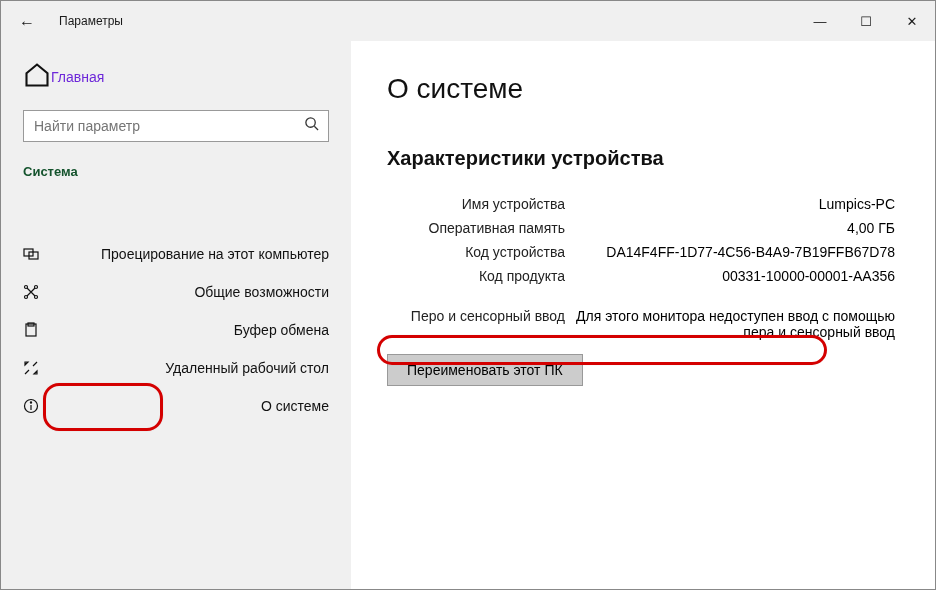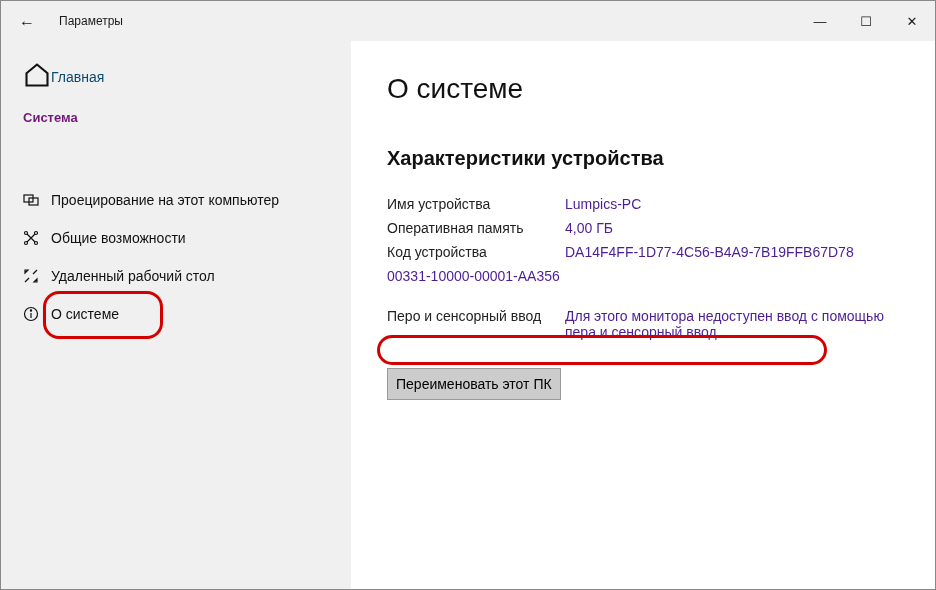--- a/index.html
+++ b/index.html
@@ -60,7 +60,7 @@
   padding: 0 22px 18px 22px;
 }
 .home-row .icon { width: 28px; font-size: 15px; }
-.home-row .lbl { font-size: 14px; color: #0c4a6e; }
+.home-row .lbl { font-size: 14px; color: #6d28d9; }
 .search-wrap {
   margin: 0 22px 22px 22px;
   position: relative;

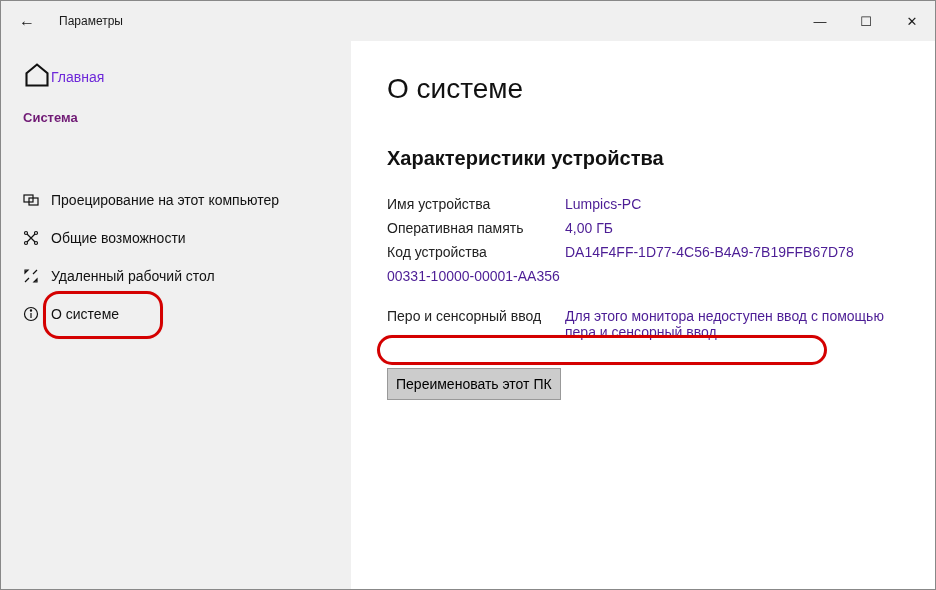--- a/index.html
+++ b/index.html
@@ -191,6 +191,15 @@
         <span class="lbl">Главная</span>
       </div>
 
+      <div class="search-wrap">
+        <input class="search" placeholder="Найти параметр" style="">
+        <span class="sicon">
+          <svg width="15" height="15" viewBox="0 0 16 16" fill="none" stroke="#333" stroke-width="1.4">
+              <circle cx="7" cy="7" r="5"></circle>
+              <line x1="11" y1="11" x2="15" y2="15"></line>
+            </svg>
+        </span>
+      </div>
 
       <div class="group-title">Система</div>
 

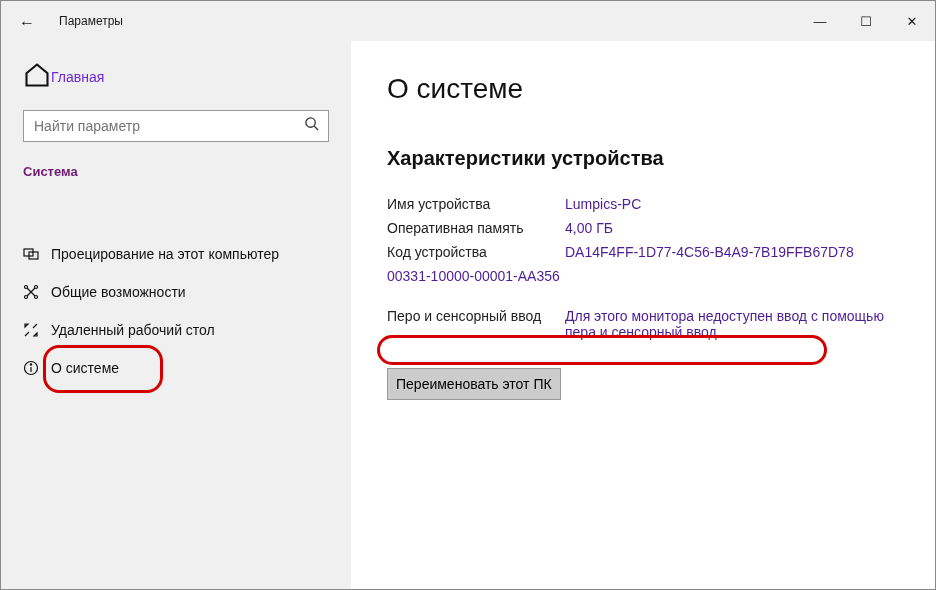--- a/index.html
+++ b/index.html
@@ -84,7 +84,7 @@
   padding: 0 22px 26px 22px;
   font-size: 13px;
   font-weight: 600;
-  color: #701a75;
+  color: #14532d;
 }
 .nav-item {
   display: flex;

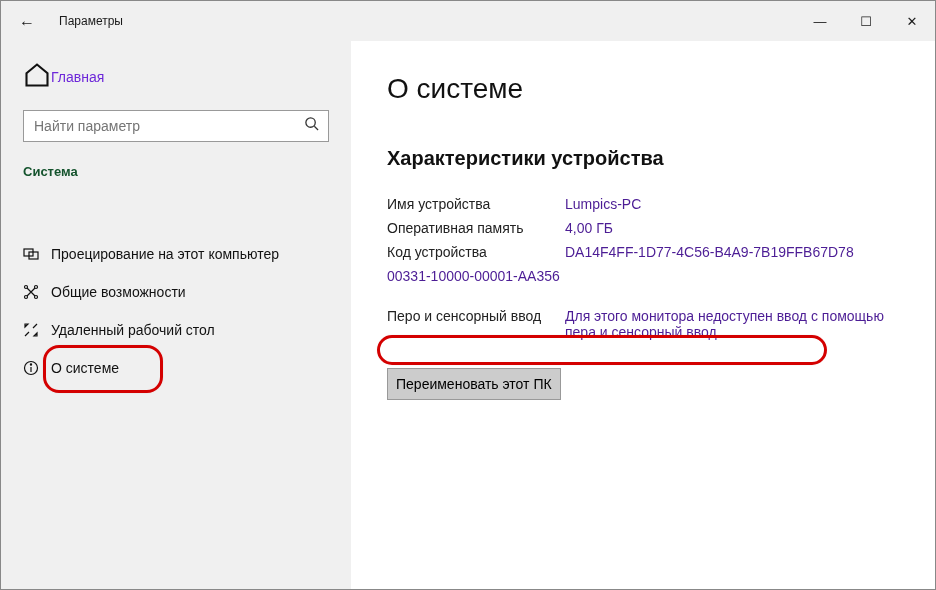--- a/index.html
+++ b/index.html
@@ -159,7 +159,7 @@
   position: absolute;
   pointer-events: none;
 }
-.spec-wrap { position: relative; }
+.spec-wrap { position: relative; text-align: right; }
 </style>
 </head>
 <body>

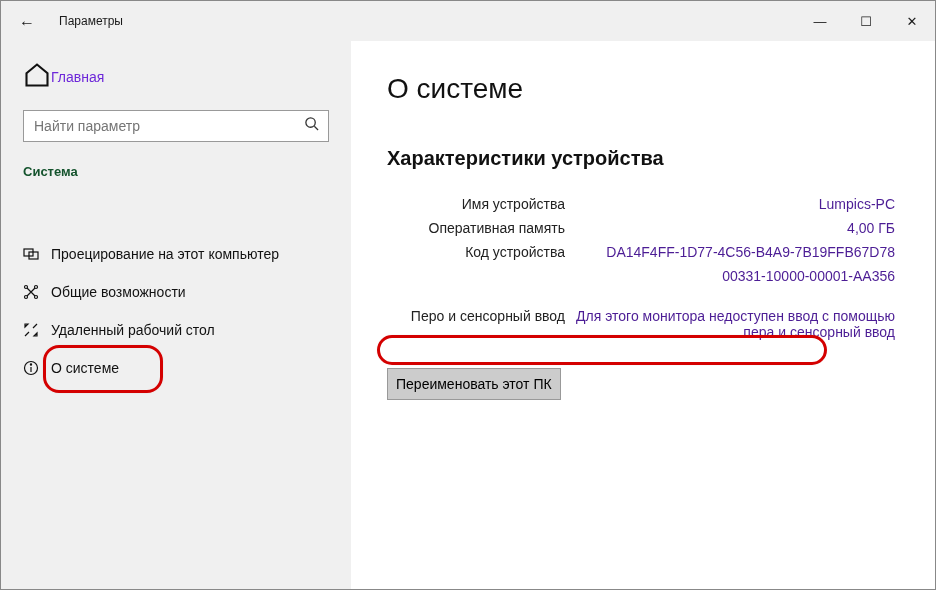--- a/index.html
+++ b/index.html
@@ -129,7 +129,7 @@
   padding: 4px 0;
 }
 .spec-key { width: 178px; flex-shrink: 0; }
-.spec-val { flex: 1; color: #4c1d95; }
+.spec-val { flex: 1; color: #000000; }
 .rename-btn {
   margin-top: 24px;
   display: inline-block;

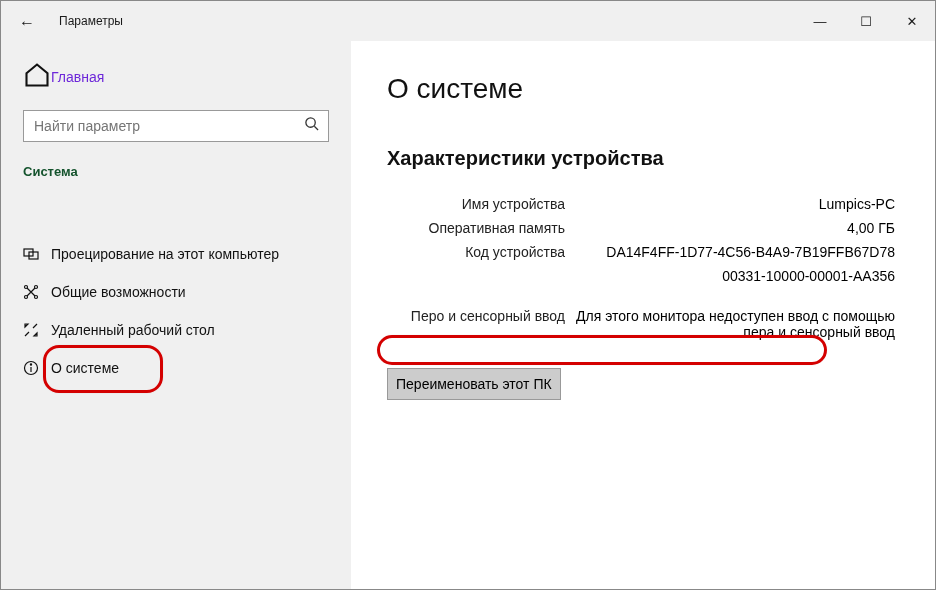--- a/index.html
+++ b/index.html
@@ -93,6 +93,7 @@
   cursor: pointer;
   font-size: 14px;
   color: #111;
+  text-align: right;
 }
 .nav-item .nicon {
   width: 28px;

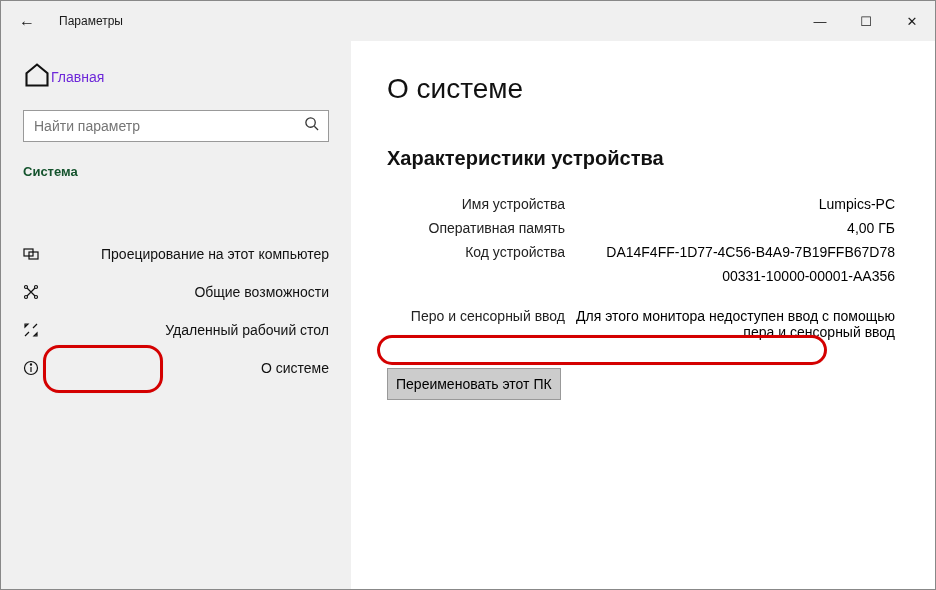--- a/index.html
+++ b/index.html
@@ -272,6 +272,7 @@
           <div class="spec-val">DA14F4FF-1D77-4C56-B4A9-7B19FFB67D78</div>
         </div>
         <div class="spec-row">
+          <div class="spec-key">Код продукта</div>
           <div class="spec-val">00331-10000-00001-AA356</div>
         </div>
         <div class="spec-row">

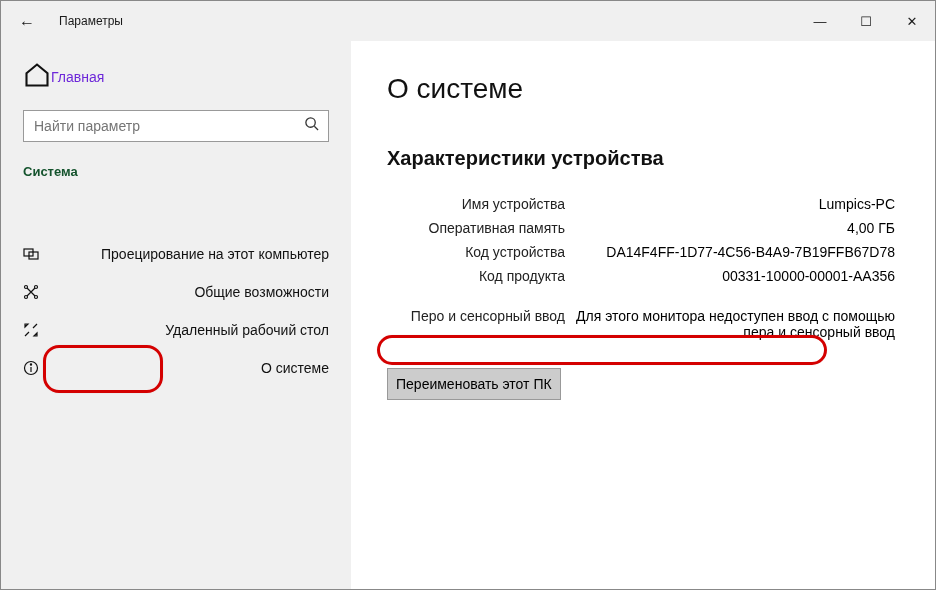--- a/index.html
+++ b/index.html
@@ -229,6 +229,15 @@
         <span class="nlbl">Общие возможности</span>
       </div>
 
+      <div class="nav-item">
+        <span class="nicon">
+          <svg viewBox="0 0 16 16" fill="none" stroke="#111" stroke-width="1.2">
+              <rect x="3" y="2" width="10" height="12"></rect>
+              <rect x="5" y="1" width="6" height="3"></rect>
+            </svg>
+        </span>
+        <span class="nlbl">Буфер обмена</span>
+      </div>
 
       <div class="nav-item">
         <span class="nicon">

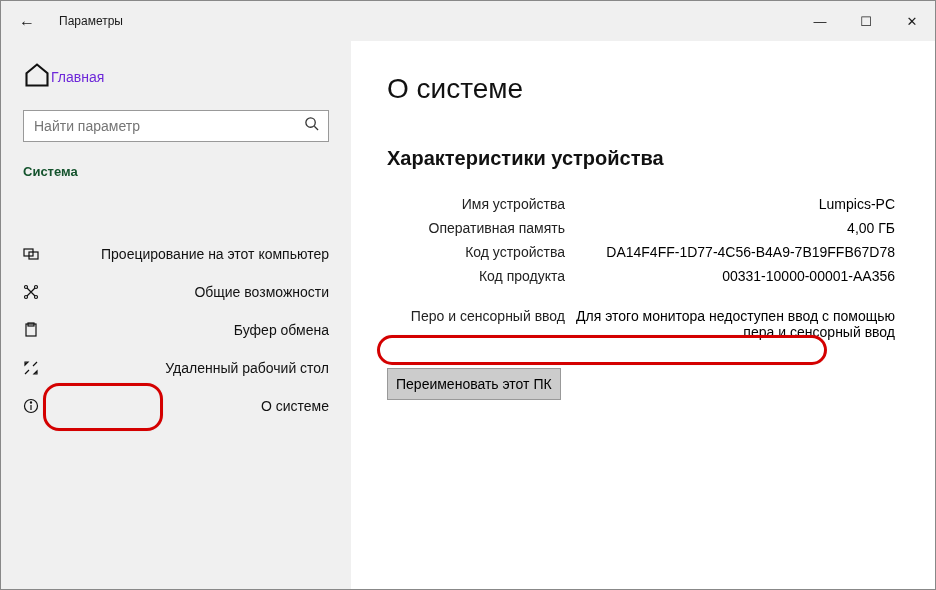--- a/index.html
+++ b/index.html
@@ -132,11 +132,11 @@
 .spec-key { width: 178px; flex-shrink: 0; }
 .spec-val { flex: 1; color: #000000; }
 .rename-btn {
-  margin-top: 24px;
+  margin-top: 10px;
   display: inline-block;
   background: #ccc;
   border: 1px solid #999;
-  padding: 7px 8px;
+  padding: 7px 19px;
   font-size: 14px;
   cursor: pointer;
 }

